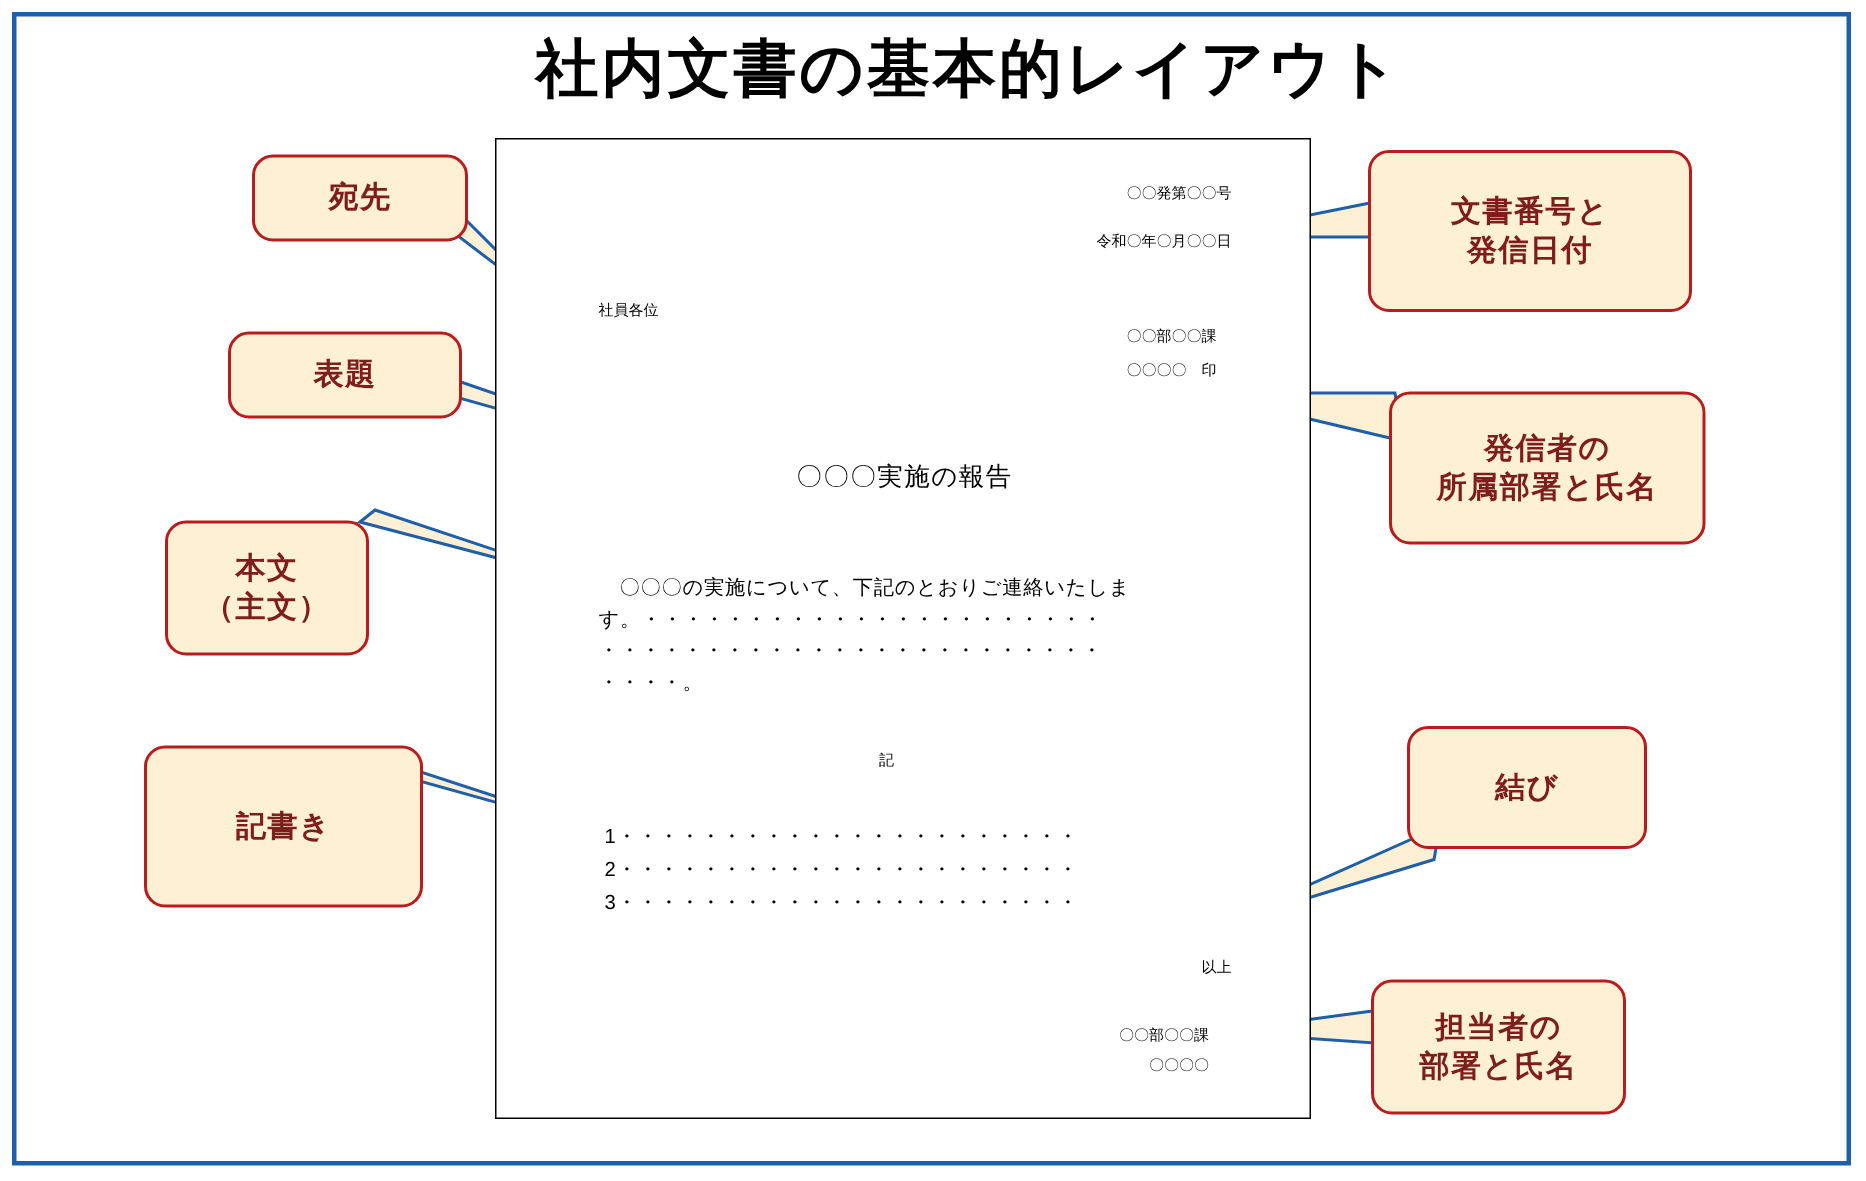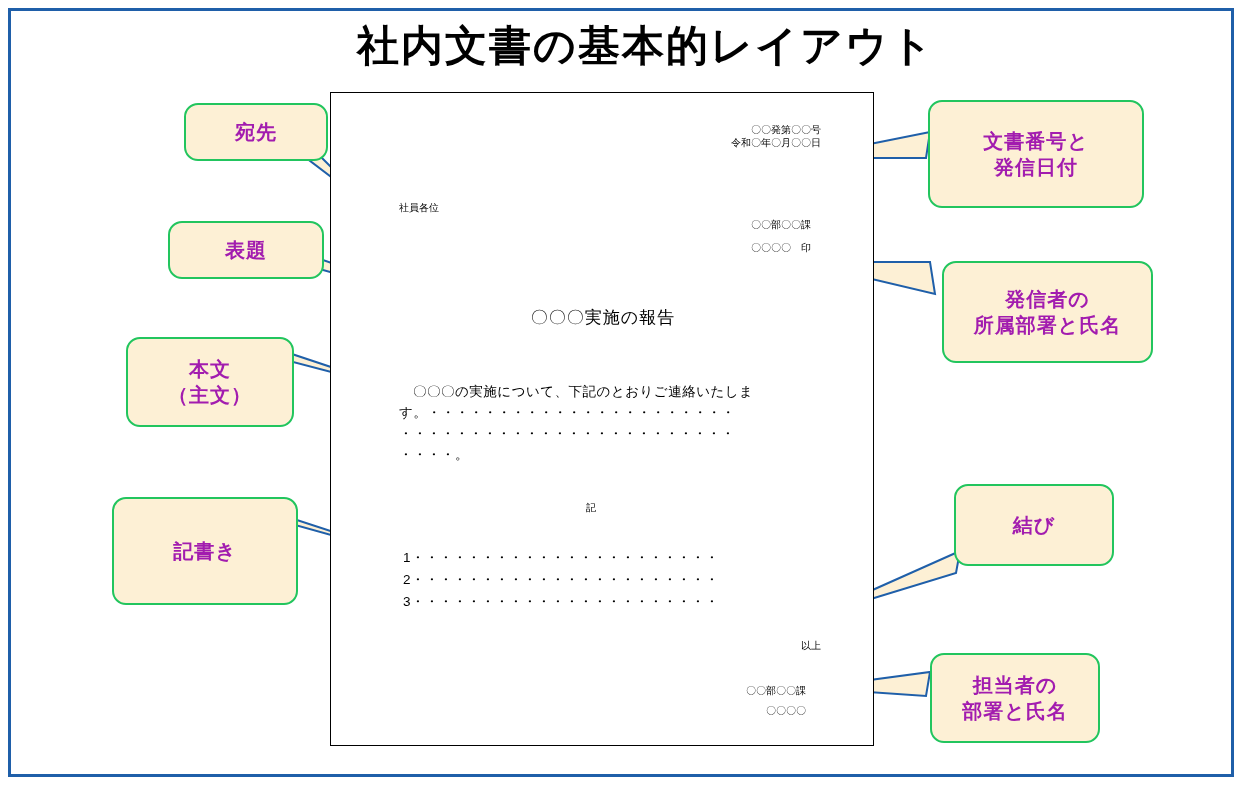--- a/index.html
+++ b/index.html
@@ -81,7 +81,7 @@
   .callout {
     position: absolute;
     background: #fdf0d5;
-    border: 2px solid #22c55e;
+    border: 2px solid #b91c1c;
     border-radius: 14px;
     box-sizing: border-box;
     display: flex;
@@ -90,10 +90,9 @@
     text-align: center;
     font-weight: bold;
     font-size: 20px;
-    color: #a21caf;
+    color: #7f1d1d;
     line-height: 26px;
     letter-spacing: 1px;
-    margin-left: 16px;
   }
   .leader {
     position: absolute;

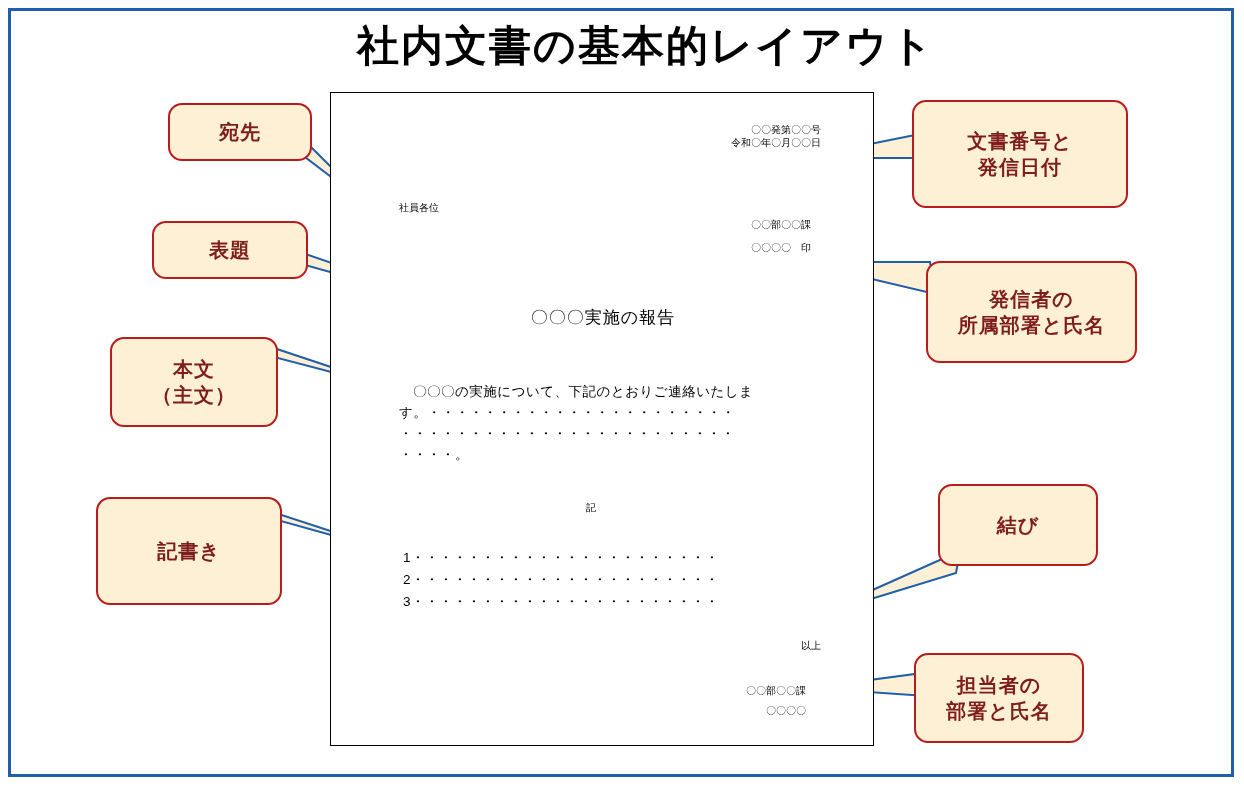--- a/index.html
+++ b/index.html
@@ -162,7 +162,7 @@
 
   <div class="sheet">
     <div class="doc-text doc-right" style="left:0; top:27px; width:490px;">〇〇発第〇〇号</div>
-    <div class="doc-text doc-right" style="left:0; top:40px; width:490px;">令和〇年〇月〇〇日</div>
+    <div class="doc-text doc-right" style="left:0; top:59px; width:490px;">令和〇年〇月〇〇日</div>
 
     <div class="doc-text" style="left:68px; top:105px;">社員各位</div>
 

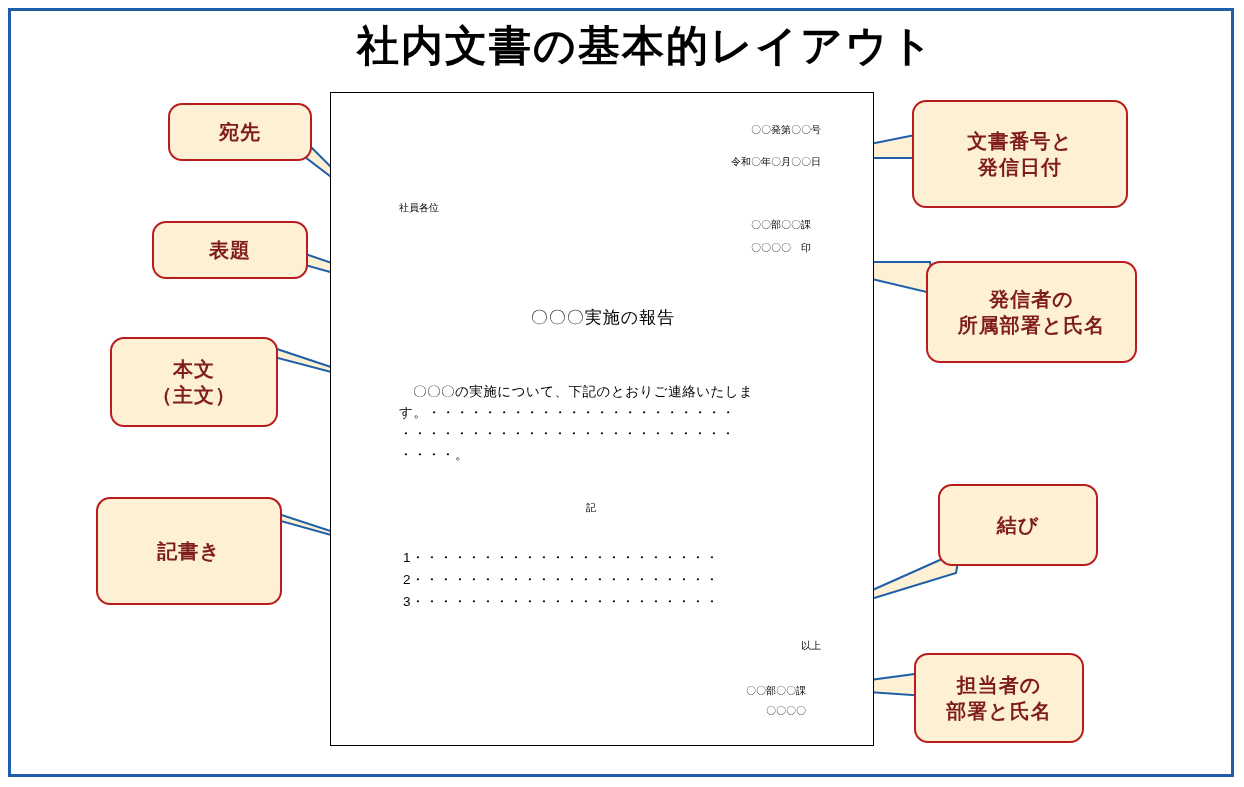--- a/index.html
+++ b/index.html
@@ -192,7 +192,7 @@
 
   <div class="callout" style="left:152px; top:221px; width:156px; height:58px;">表題</div>
 
-  <div class="callout" style="left:110px; top:337px; width:168px; height:90px; white-space:pre-line;">本文
+  <div class="callout" style="left:110px; top:347px; width:136px; height:90px; white-space:pre-line;">本文
 （主文）</div>
 
   <div class="callout" style="left:96px; top:497px; width:186px; height:108px;">記書き</div>

